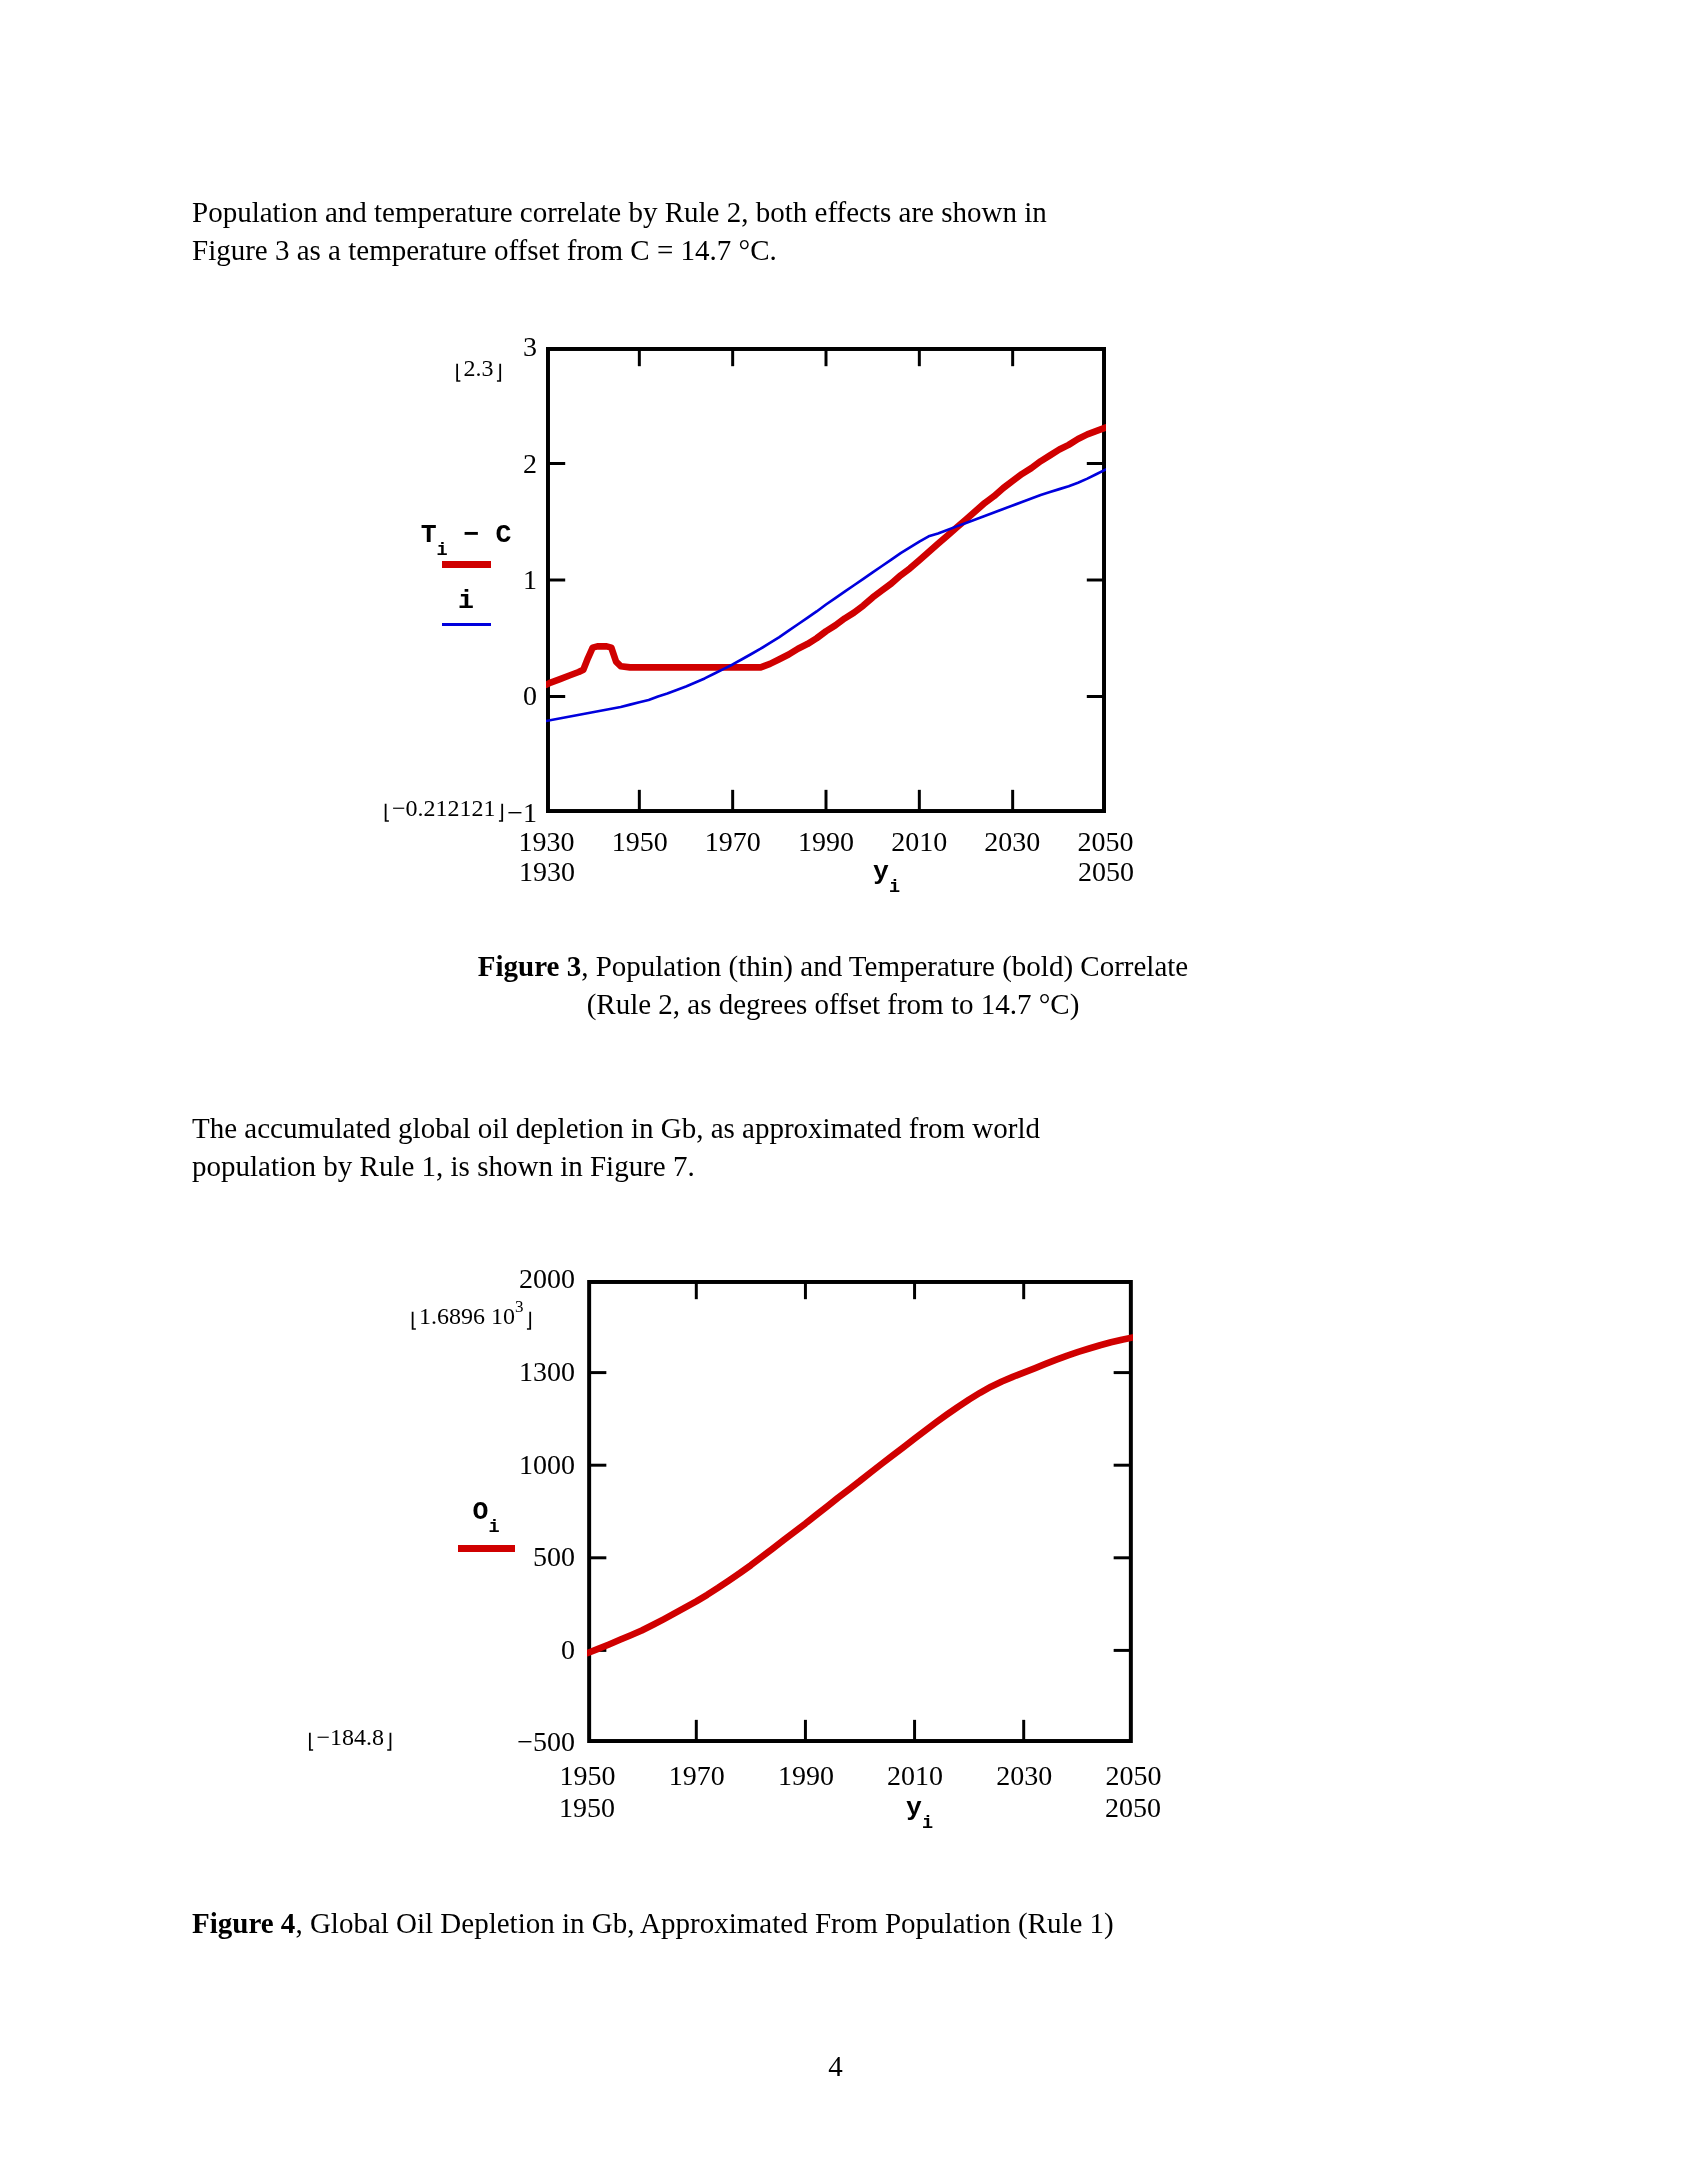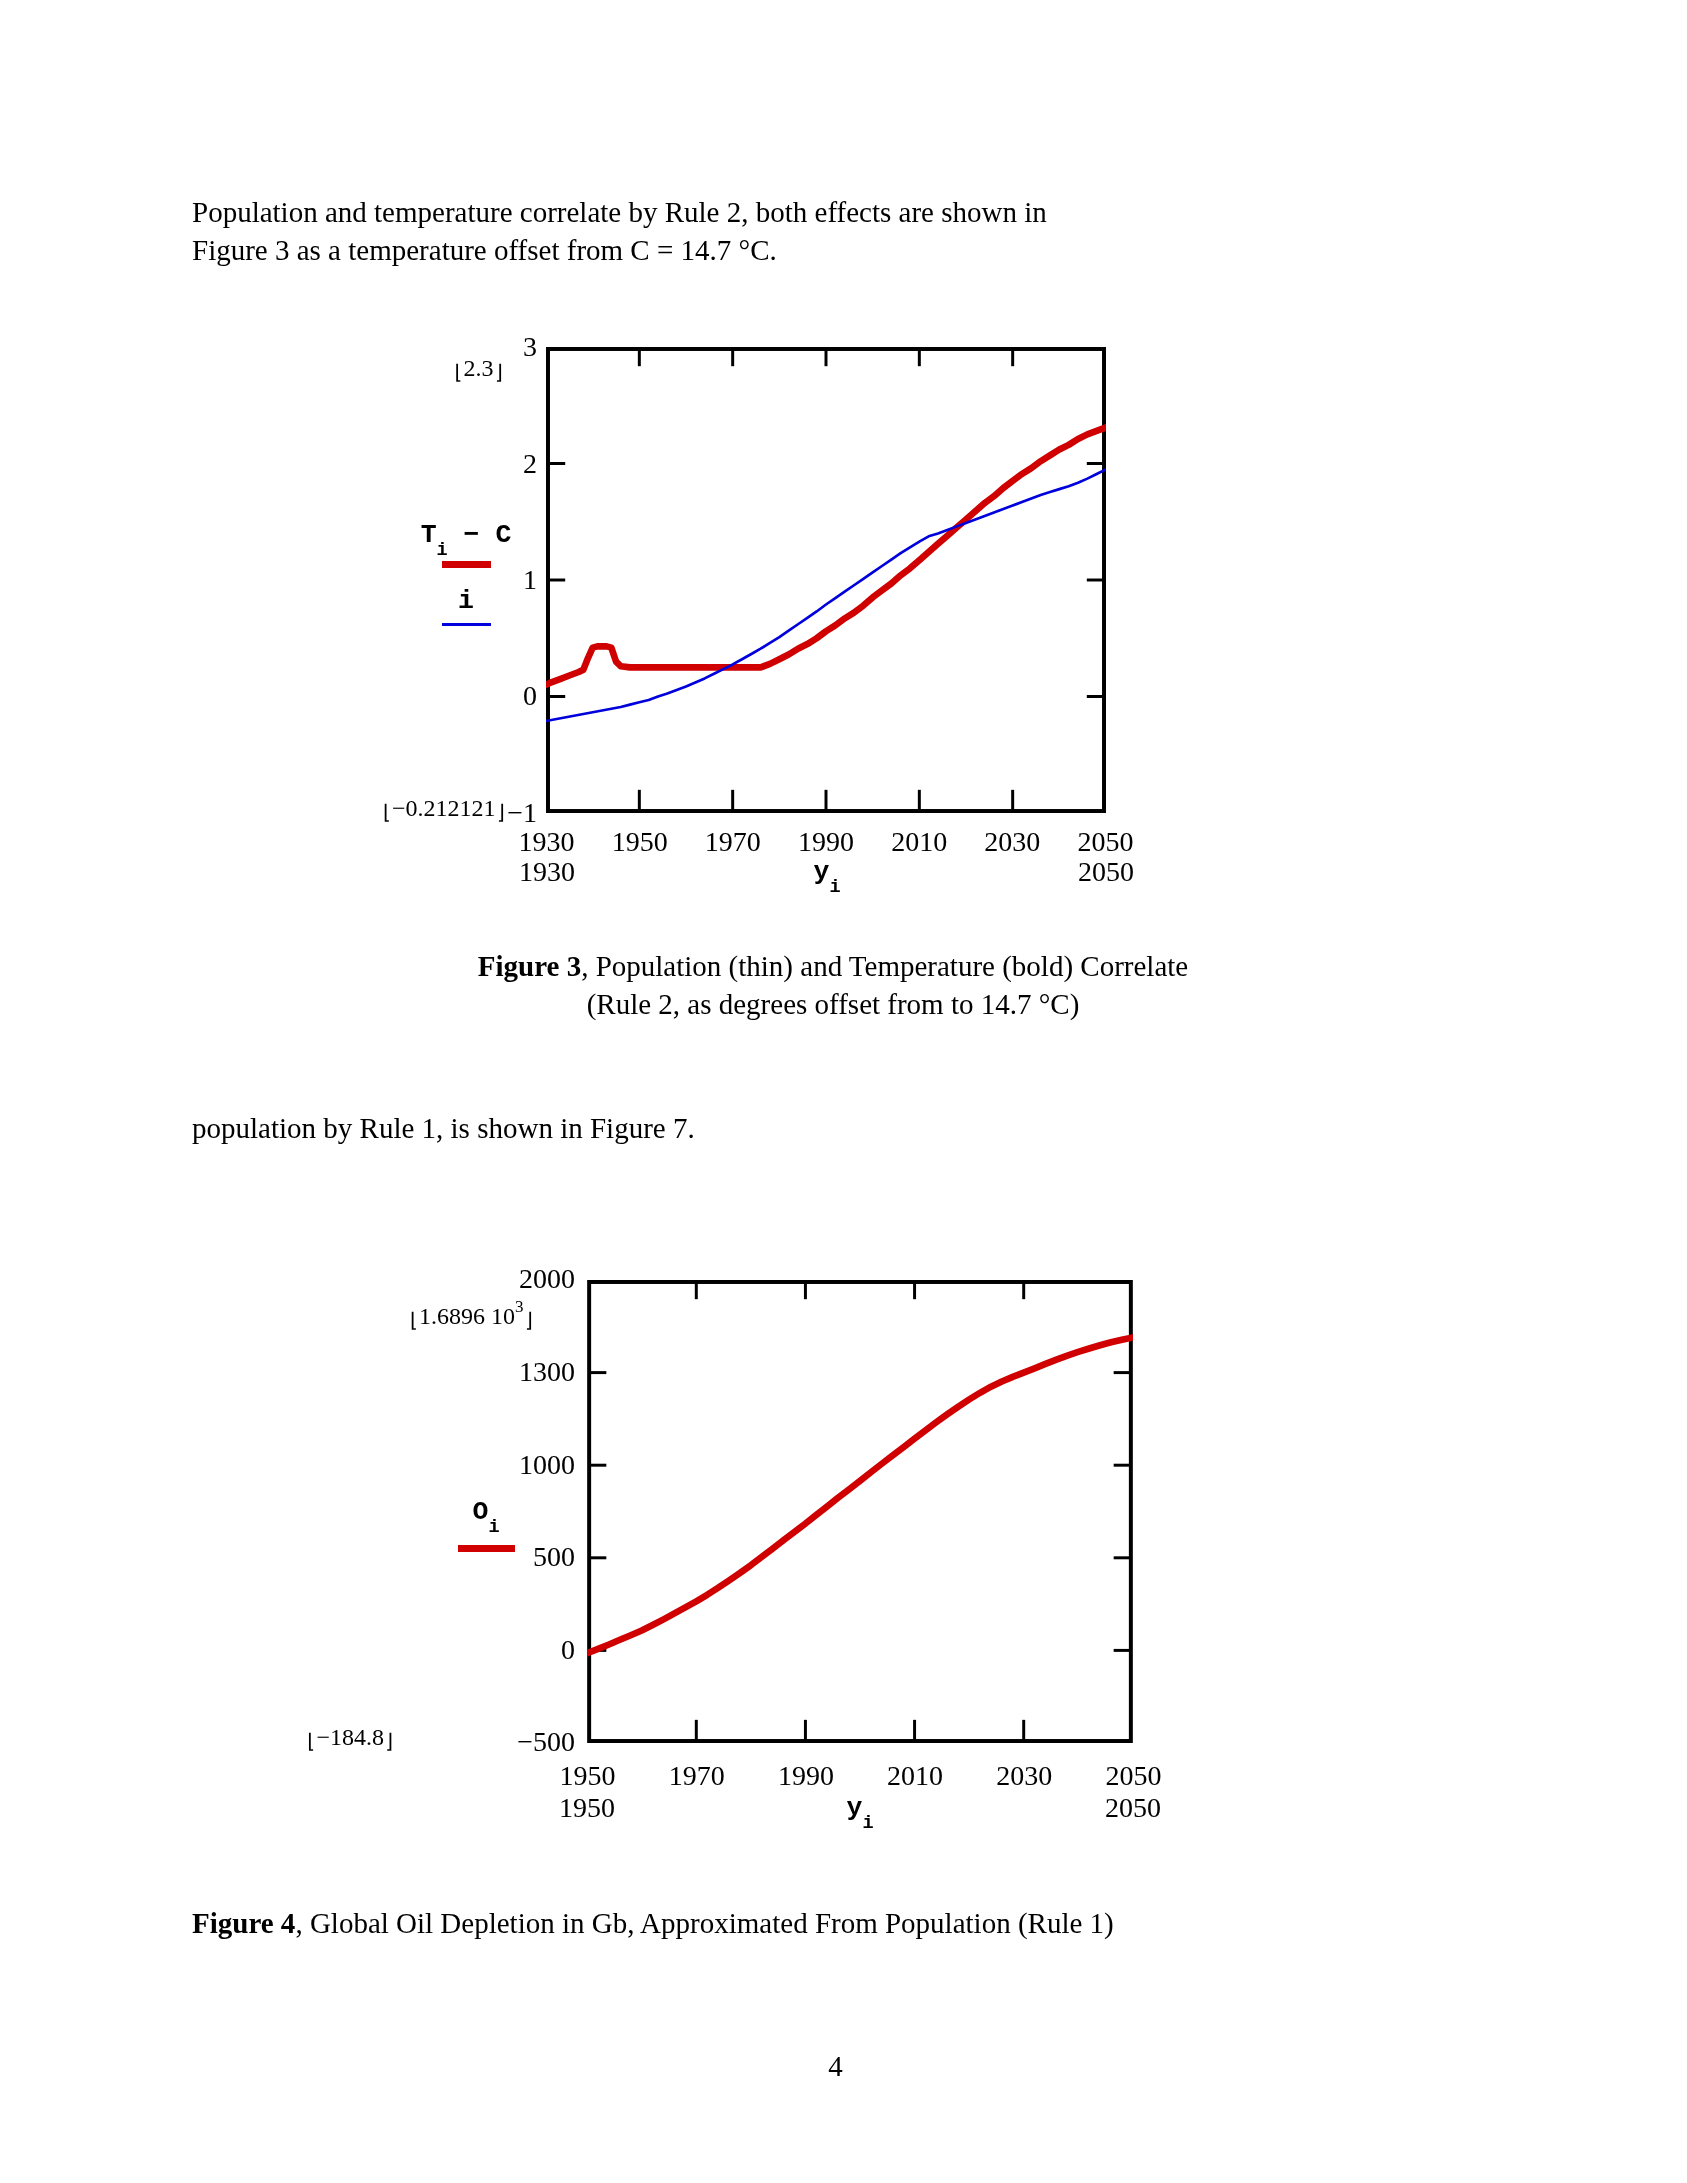--- a/index.html
+++ b/index.html
@@ -21,7 +21,7 @@
   .tracelab{font-size:26.5px;line-height:30px;text-align:center;white-space:pre;}
   .tracelab sub{font-size:18.5px;position:relative;top:6.6px;}
   .sampleline{position:absolute;}
-  .xaxis-label{position:absolute;width:146px;text-align:center;font-size:26.5px;line-height:32px;}
+  .xaxis-label{position:absolute;width:146px;text-align:right;font-size:26.5px;line-height:32px;}
   .xaxis-label sub{font-size:18.5px;position:relative;top:6.6px;}
   .pagenum{position:absolute;left:0;width:1671px;text-align:center;font-size:29px;}
 </style>

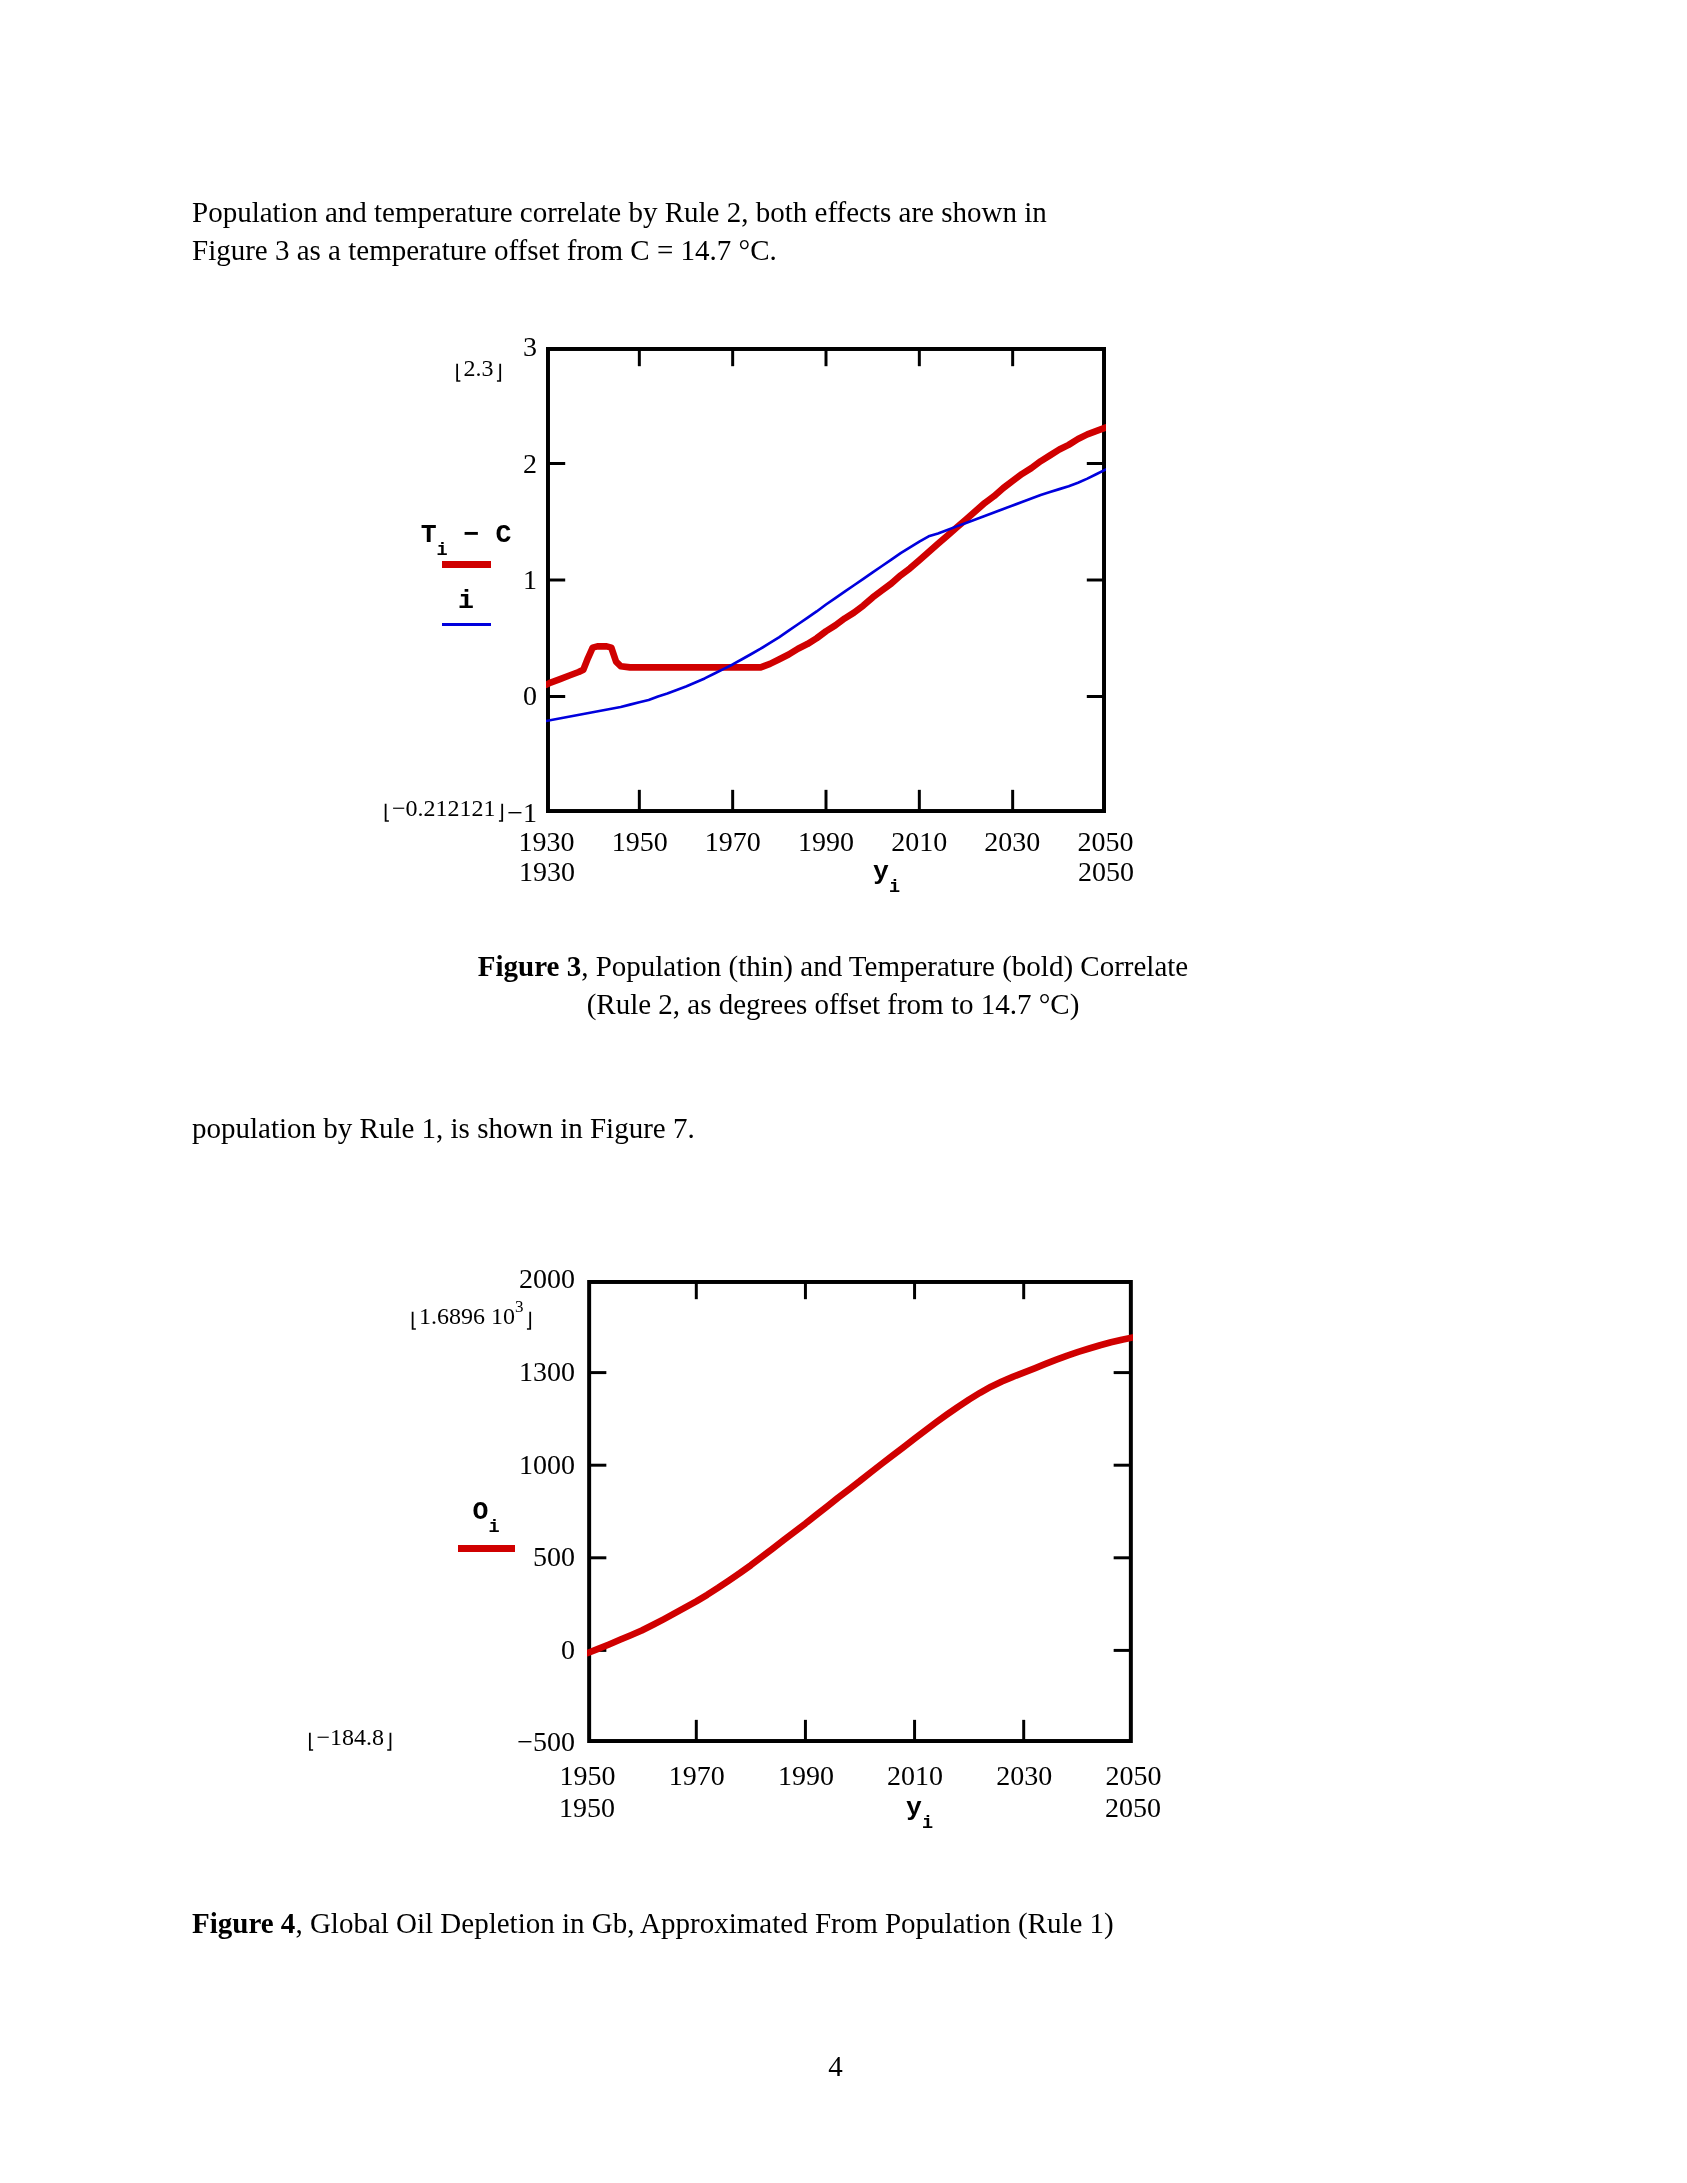--- a/index.html
+++ b/index.html
@@ -95,6 +95,7 @@
   </div>
 
   <div class="abs serif body-text" style="left:192px;top:1109px;width:1323px;">
+    <div>The accumulated global oil depletion in Gb, as approximated from world</div>
     <div>population by Rule 1, is shown in Figure 7.</div>
   </div>
 

